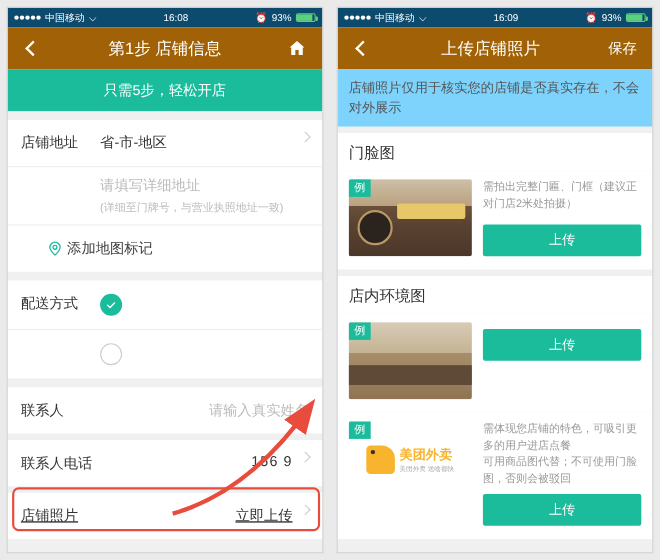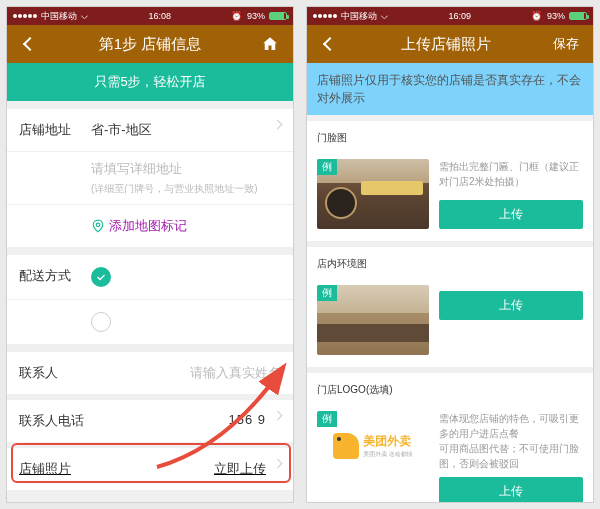--- a/index.html
+++ b/index.html
@@ -8,7 +8,7 @@
   .phone { width: 290px; background: #f0f0f0; border: 1px solid #d0d0d0; position: relative; overflow: hidden; }
 
   
-  .status { height: 18px; background: #7f1d1d; color: #fff; font-size: 9px; display: flex; align-items: center; padding: 0 6px; justify-content: space-between; }
+  .status { height: 18px; background: #0c4a6e; color: #fff; font-size: 9px; display: flex; align-items: center; padding: 0 6px; justify-content: space-between; }
   .status .left, .status .right { display: flex; align-items: center; gap: 4px; }
   .dots { display: flex; gap: 1px; }
   .dot { width: 4px; height: 4px; background: #fff; border-radius: 50%; }

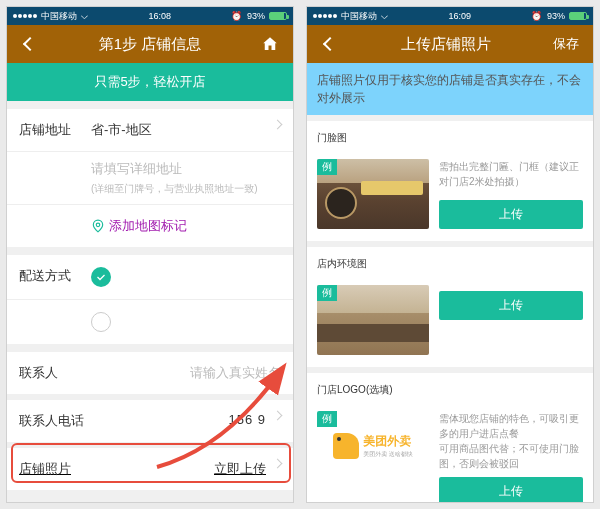--- a/index.html
+++ b/index.html
@@ -56,7 +56,7 @@
 
   
   .notice { background: #7dd3fc; font-size: 12px; color: #555; padding: 8px 10px; line-height: 1.5; }
-  .section-title { background: #fff; font-size: 10px; color: #333; padding: 10px 10px 6px 10px; margin-top: 6px; }
+  .section-title { background: #fff; font-size: 14px; color: #333; padding: 10px 10px 6px 10px; margin-top: 6px; }
   .upload-row { background: #fff; display: flex; padding: 8px 10px 12px 10px; gap: 10px; }
   .thumb { width: 112px; height: 70px; background: #eee; border-radius: 2px; position: relative; overflow: hidden; flex: none; }
   .thumb .tag { position: absolute; top: 0; left: 0; background: #1abc9c; color: #fff; font-size: 10px; padding: 1px 5px; }

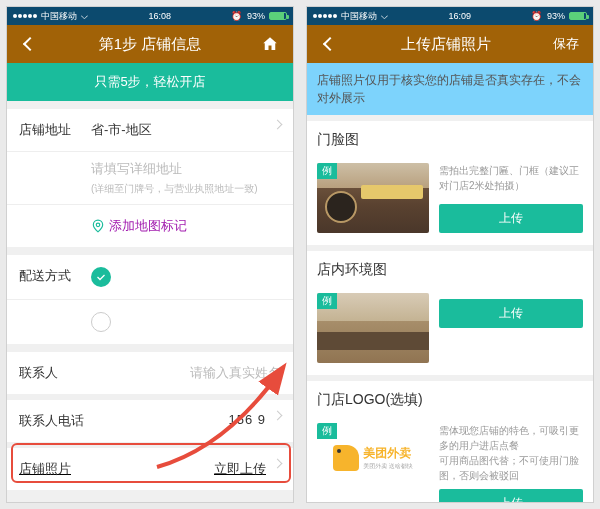--- a/index.html
+++ b/index.html
@@ -41,7 +41,7 @@
   .cell-address-detail { padding-left: 84px; display: block; padding-top: 8px; padding-bottom: 8px; }
   .cell-address-detail .pl { color: #bbb; font-size: 13px; }
   .cell-address-detail .sub { color: #bbb; font-size: 10px; margin-top: 4px; }
-  .cell-map { padding-left: 84px; color: #a21caf; font-size: 13px; display: flex; align-items: center; gap: 4px; }
+  .cell-map { padding-left: 36px; color: #404040; font-size: 13px; display: flex; align-items: center; gap: 4px; }
   .pin-icon { width: 14px; height: 14px; }
 
   .check-circle { width: 20px; height: 20px; border-radius: 50%; background: #1abc9c; display: flex; align-items: center; justify-content: center; flex: none; }

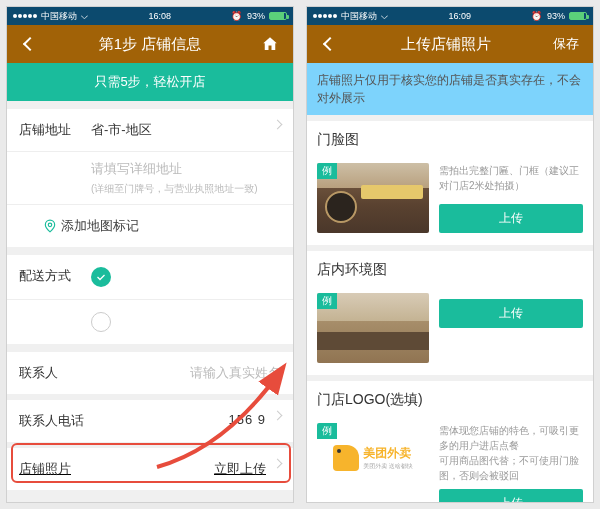--- a/index.html
+++ b/index.html
@@ -244,7 +244,6 @@
       </div>
     </div>
 
-    <div class="section-title">门店LOGO(选填)</div>
     <div class="upload-row">
       <div class="thumb">
         <div class="thumb-body logo-img">

